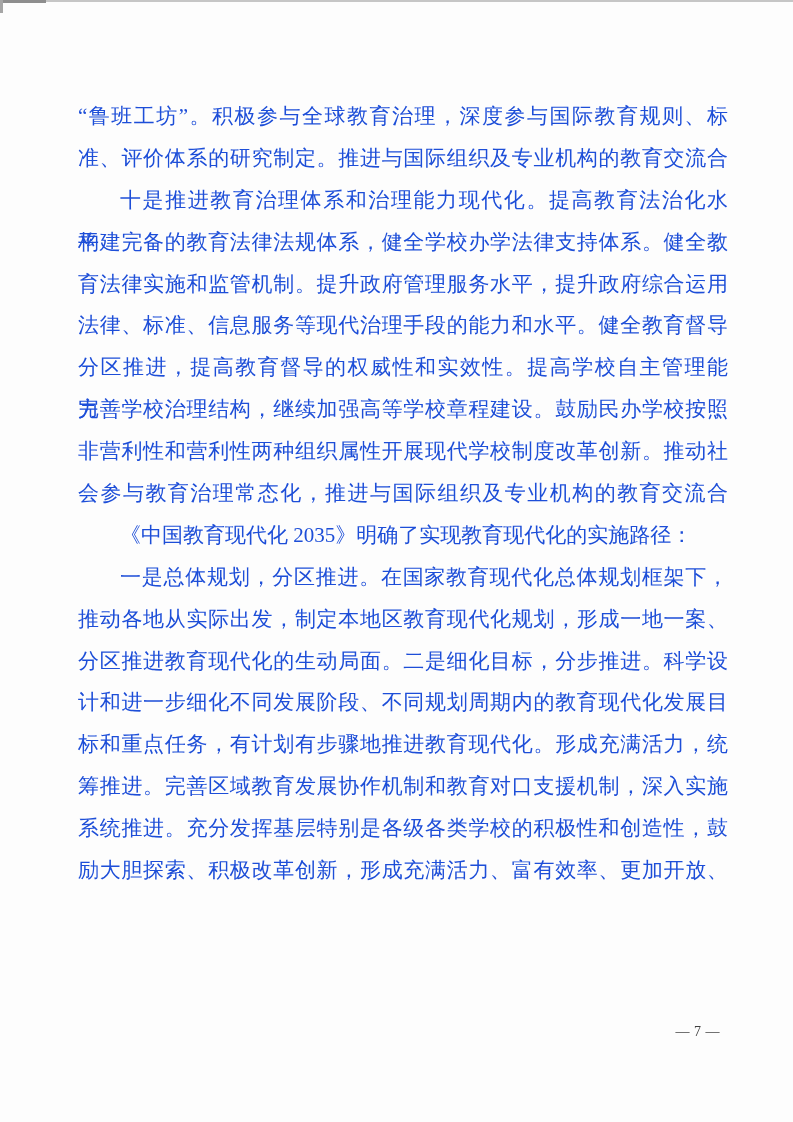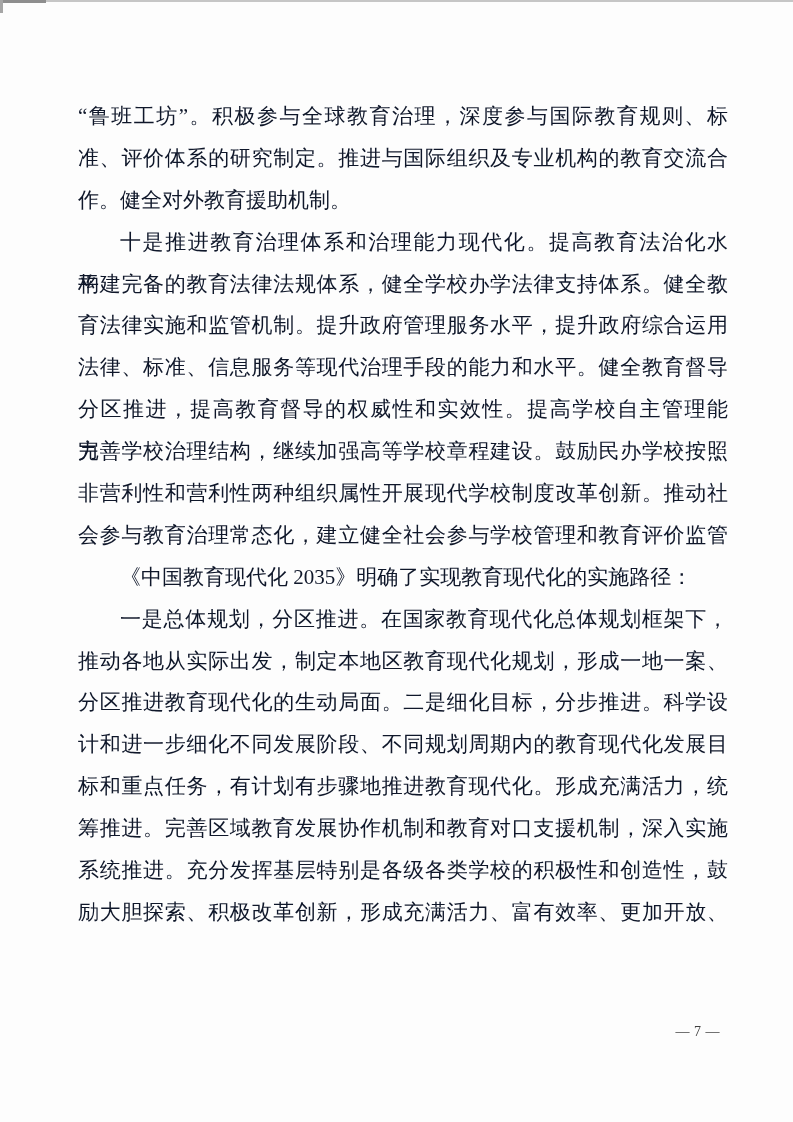--- a/index.html
+++ b/index.html
@@ -39,7 +39,7 @@
     left: 78px;
     top: 96px;
     width: 650px;
-    color: #0f172a;
+    color: #1d4ed8;
     font-size: 21px;
   }
   .ln {

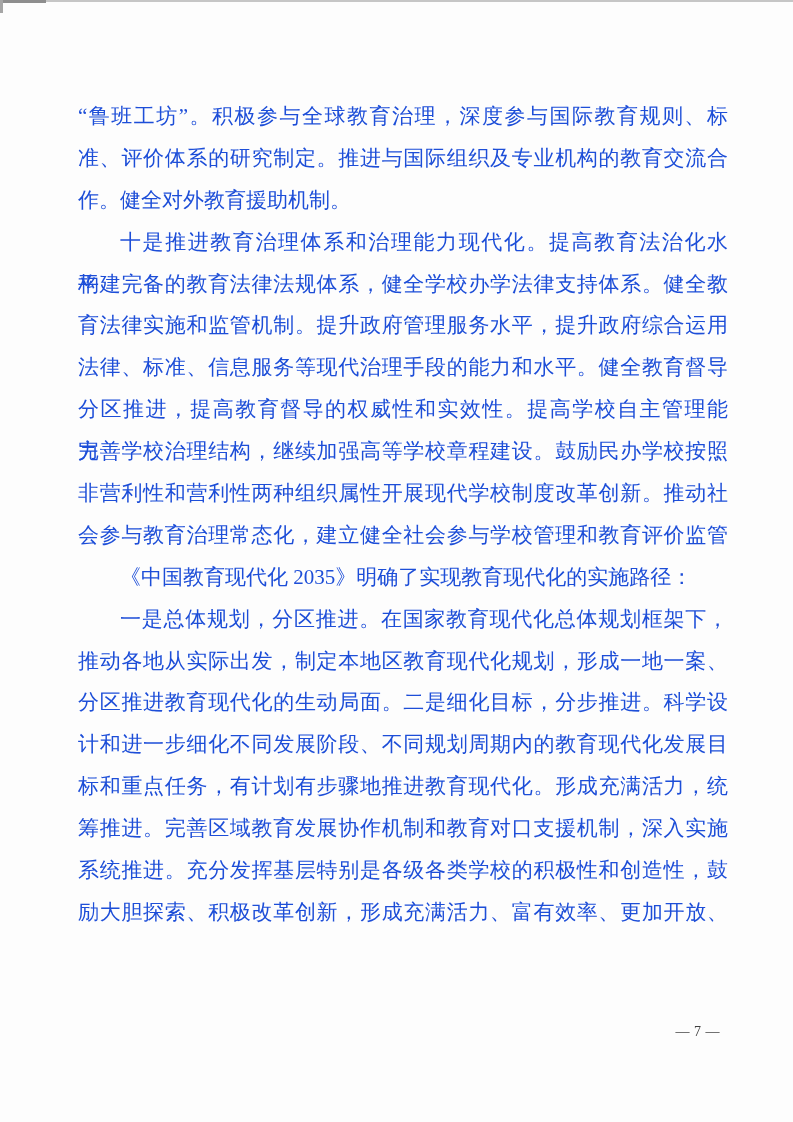--- a/index.html
+++ b/index.html
@@ -86,7 +86,6 @@
   <div class="text-block">
     <div class="ln jf">“鲁班工坊”。积极参与全球教育治理，深度参与国际教育规则、标</div>
     <div class="ln jf">准、评价体系的研究制定。推进与国际组织及专业机构的教育交流合</div>
-    <div class="ln lf">作。健全对外教育援助机制。</div>
     <div class="ln jf in">十是推进教育治理体系和治理能力现代化。提高教育法治化水平，</div>
     <div class="ln jf">构建完备的教育法律法规体系，健全学校办学法律支持体系。健全教</div>
     <div class="ln jf">育法律实施和监管机制。提升政府管理服务水平，提升政府综合运用</div>

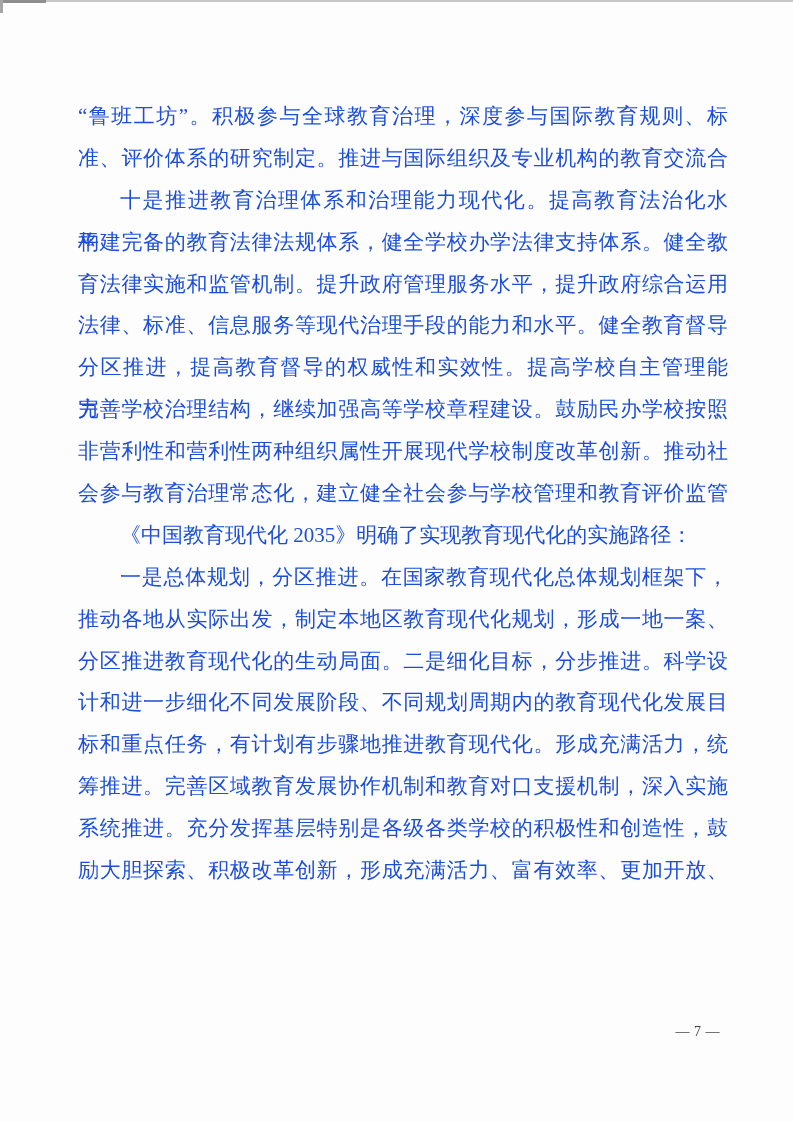--- a/index.html
+++ b/index.html
@@ -93,7 +93,7 @@
     <div class="ln jf">分区推进，提高教育督导的权威性和实效性。提高学校自主管理能力，</div>
     <div class="ln jf">完善学校治理结构，继续加强高等学校章程建设。鼓励民办学校按照</div>
     <div class="ln jf">非营利性和营利性两种组织属性开展现代学校制度改革创新。推动社</div>
-    <div class="ln jf">会参与教育治理常态化，建立健全社会参与学校管理和教育评价监管</div>
+    <div class="ln jf">会参与教育治理常态化，推进与国际组织及专业机构的教育交流合</div>
     <div class="ln lf in">《中国教育现代化 2035》明确了实现教育现代化的实施路径：</div>
     <div class="ln jf in">一是总体规划，分区推进。在国家教育现代化总体规划框架下，</div>
     <div class="ln jf">推动各地从实际出发，制定本地区教育现代化规划，形成一地一案、</div>

